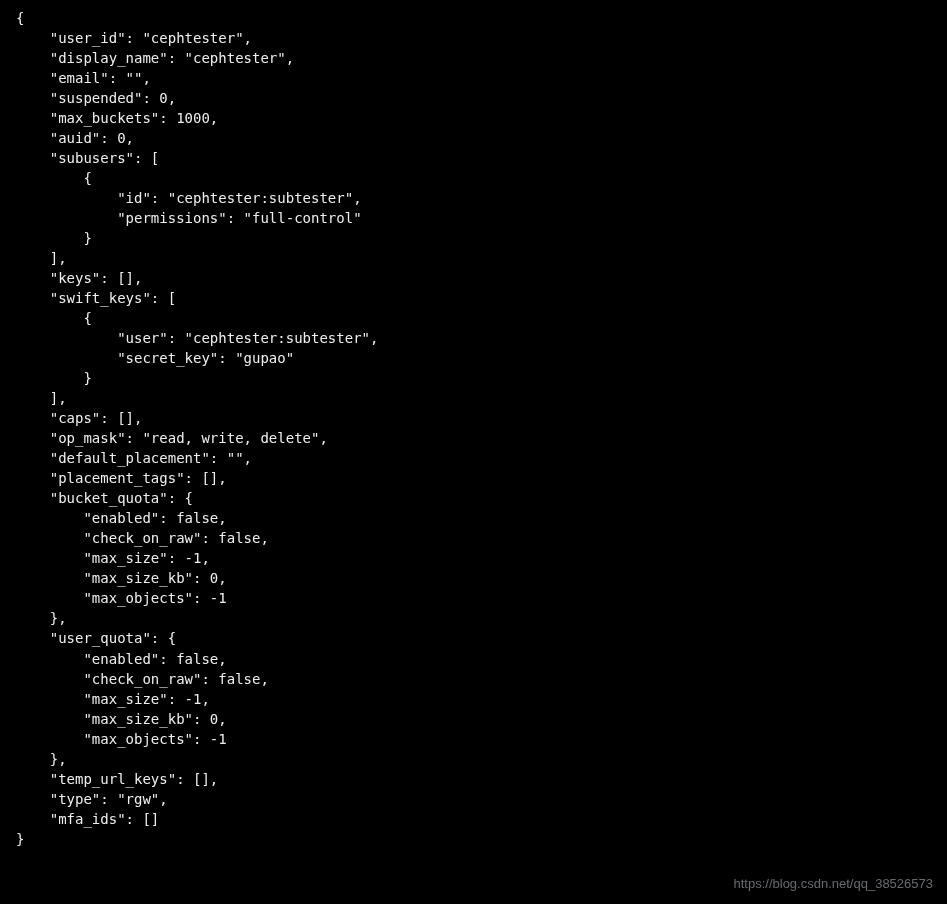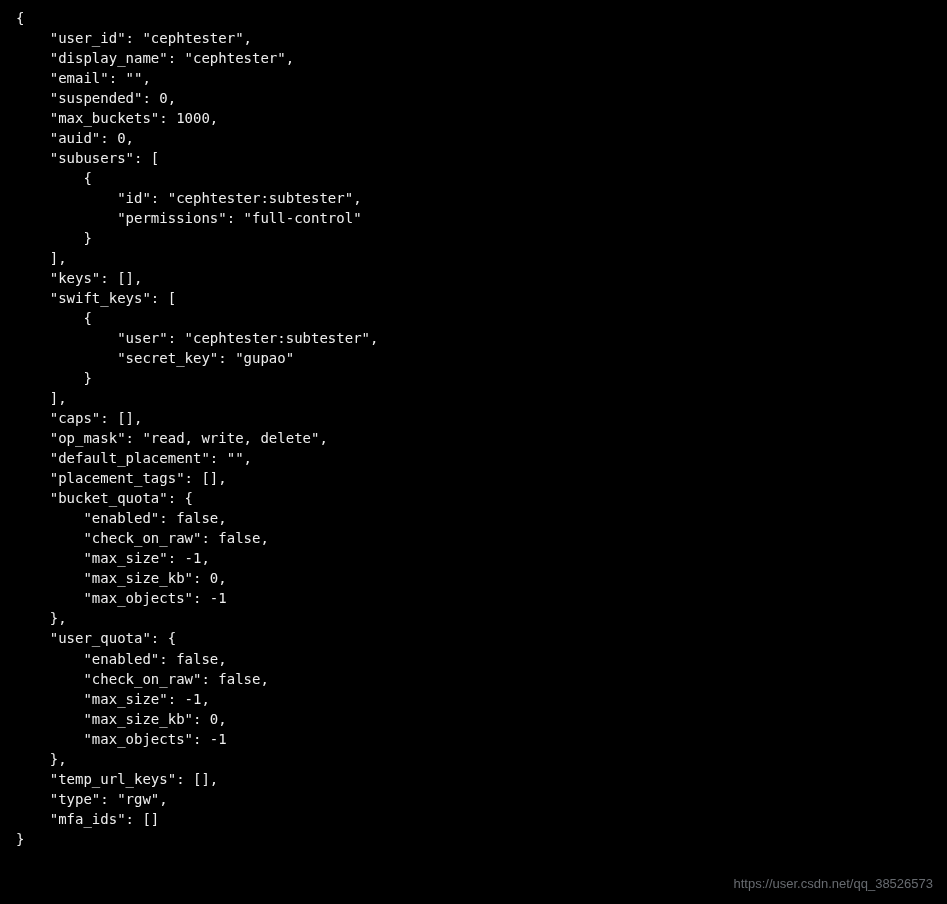--- a/index.html
+++ b/index.html
@@ -53,7 +53,7 @@
     "type": "rgw",
     "mfa_ids": []
 }</pre>
-  <div class="watermark">https://user.csdn.net/qq_38526573</div>
+  <div class="watermark">https://blog.csdn.net/qq_38526573</div>
 </div>
 
 </body></html>

